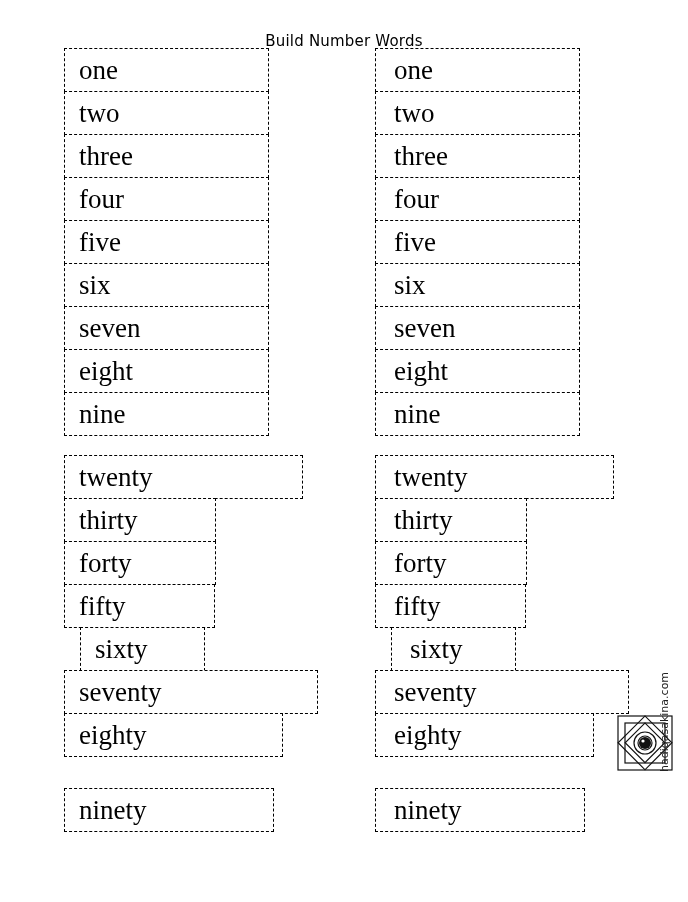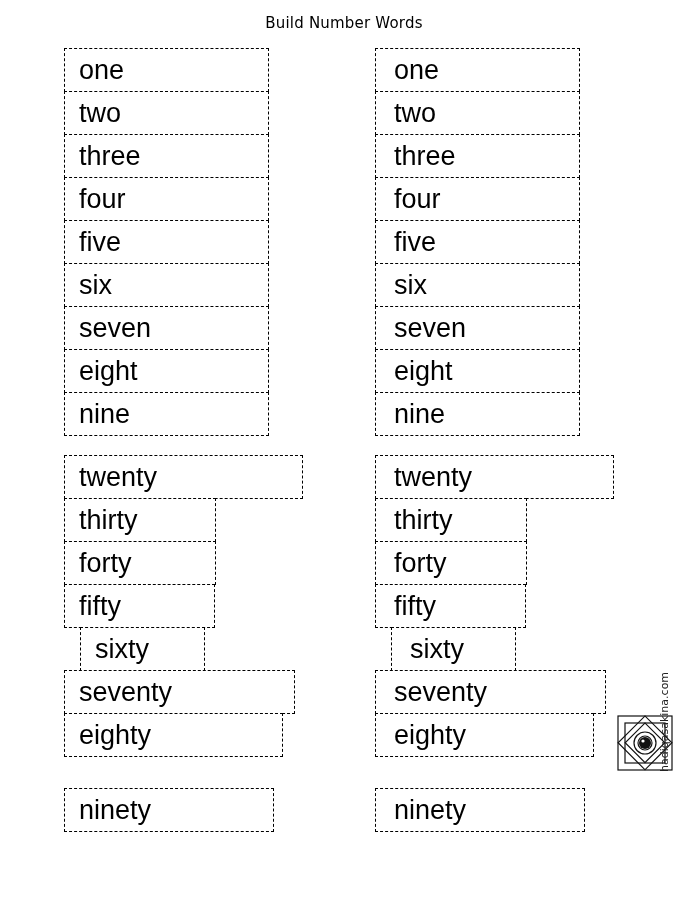--- a/index.html
+++ b/index.html
@@ -23,7 +23,7 @@
     text-align: center;
     font-size: 15px;
     font-family: "DejaVu Sans", sans-serif;
-    padding-top: 14px;
+    padding-top: 32px;
     letter-spacing: 0.2px;
   }
 

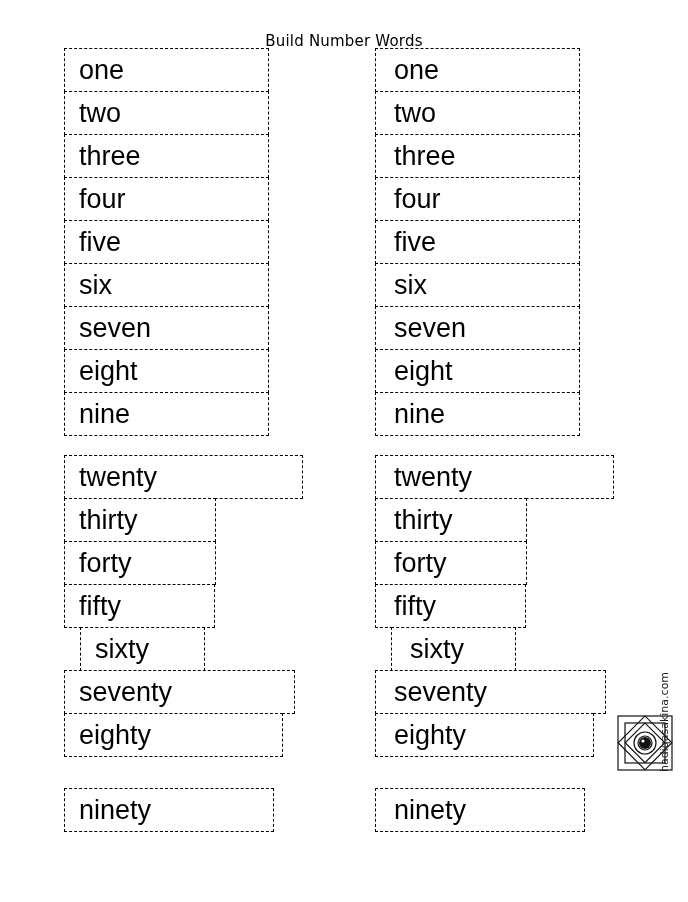--- a/index.html
+++ b/index.html
@@ -42,7 +42,7 @@
     height: 44px;
     line-height: 42px;
     font-size: 27px;
-    font-family: Liberation Sans, sans-serif;
+    font-family: Liberation Serif, serif;
     padding-left: 14px;
     white-space: nowrap;
     margin-bottom: -1px; 

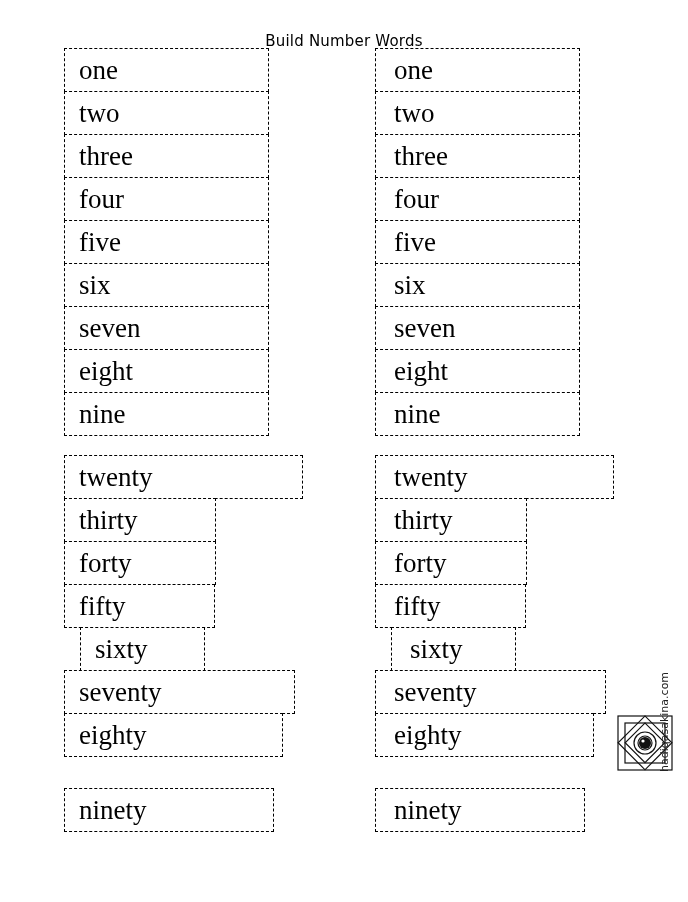--- a/index.html
+++ b/index.html
@@ -63,7 +63,7 @@
   .w-forty   { width: 152px; }
   .w-fifty   { width: 151px; }
   .w-sixty   { width: 125px; margin-left: 16px; }
-  .w-seventy { width: 231px; }
+  .w-seventy { width: 254px; }
   .w-eighty  { width: 219px; }
   .w-ninety  { width: 210px; margin-top: 32px; }
 

